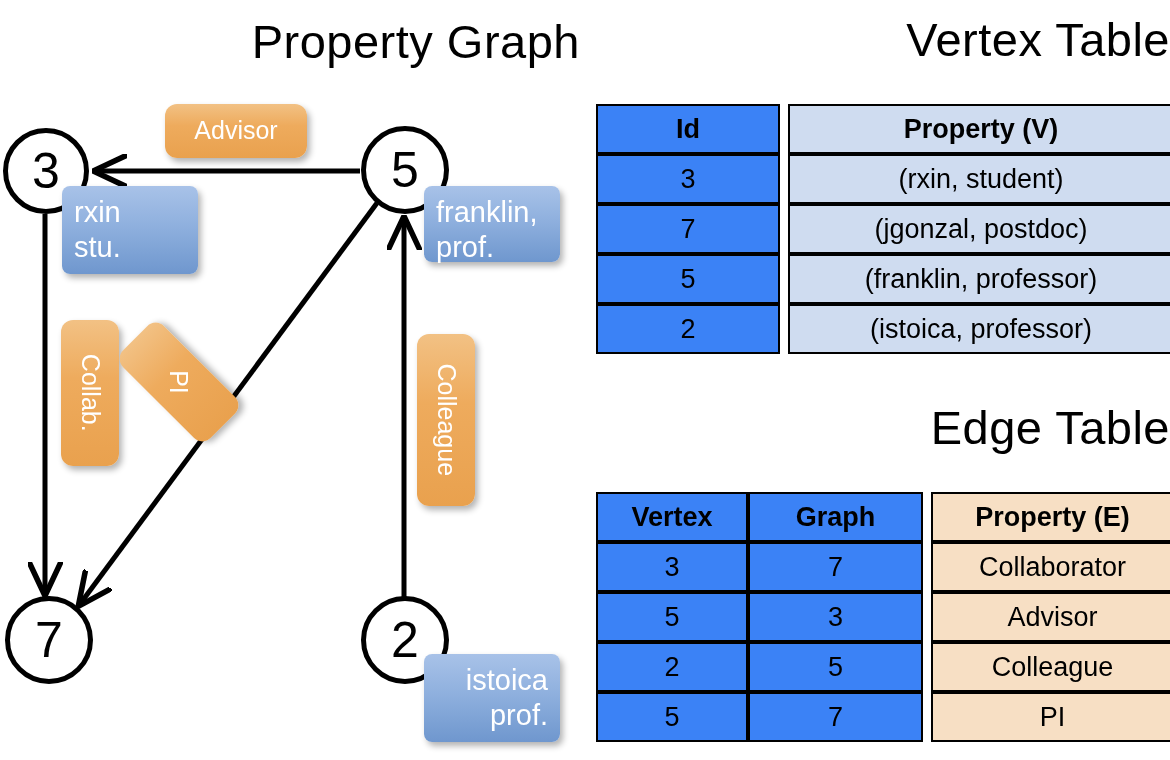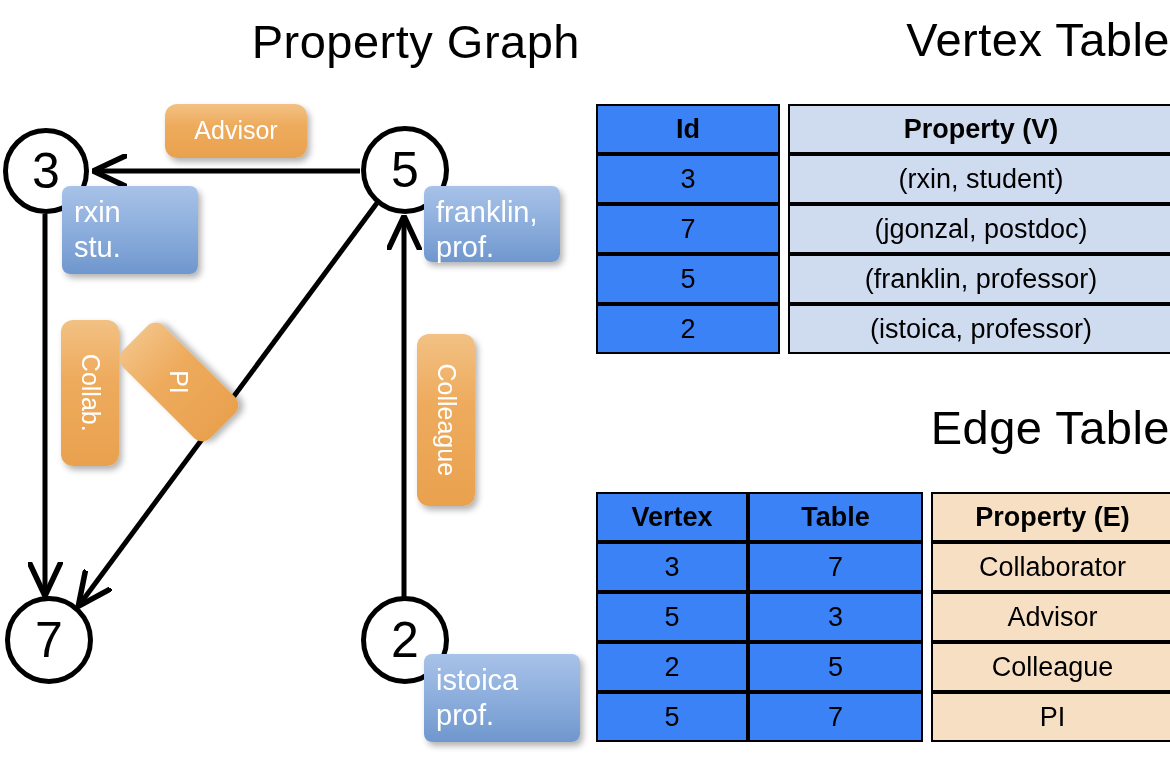--- a/index.html
+++ b/index.html
@@ -231,7 +231,7 @@
   <thead>
     <tr>
       <th>Vertex</th>
-      <th>Table</th>
+      <th>Graph</th>
       <td class="gap"></td>
       <th class="prop-e">Property (E)</th>
     </tr>

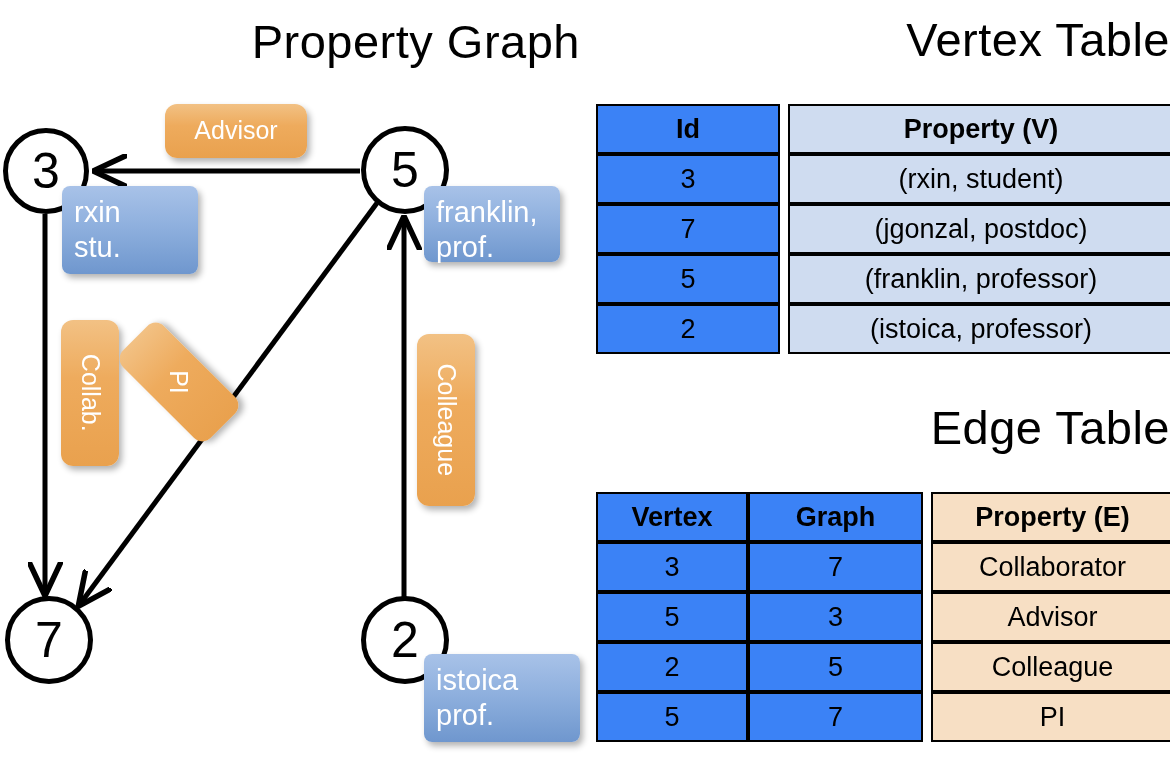--- a/index.html
+++ b/index.html
@@ -162,7 +162,7 @@
     <div>franklin,</div>
     <div>prof.</div>
   </div>
-  <div class="chip-blue" style="left:424px; top:654px; width:156px; height:88px;">
+  <div class="chip-blue" style="left:424px; top:654px; width:136px; height:88px;text-align:right;">
     <div>istoica</div>
     <div>prof.</div>
   </div>

